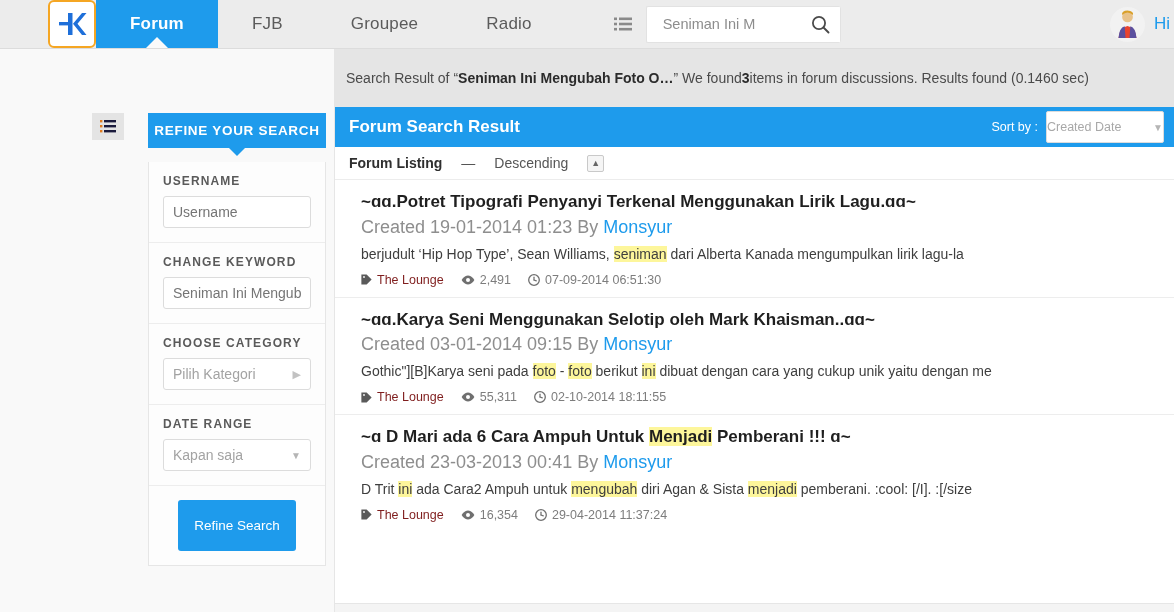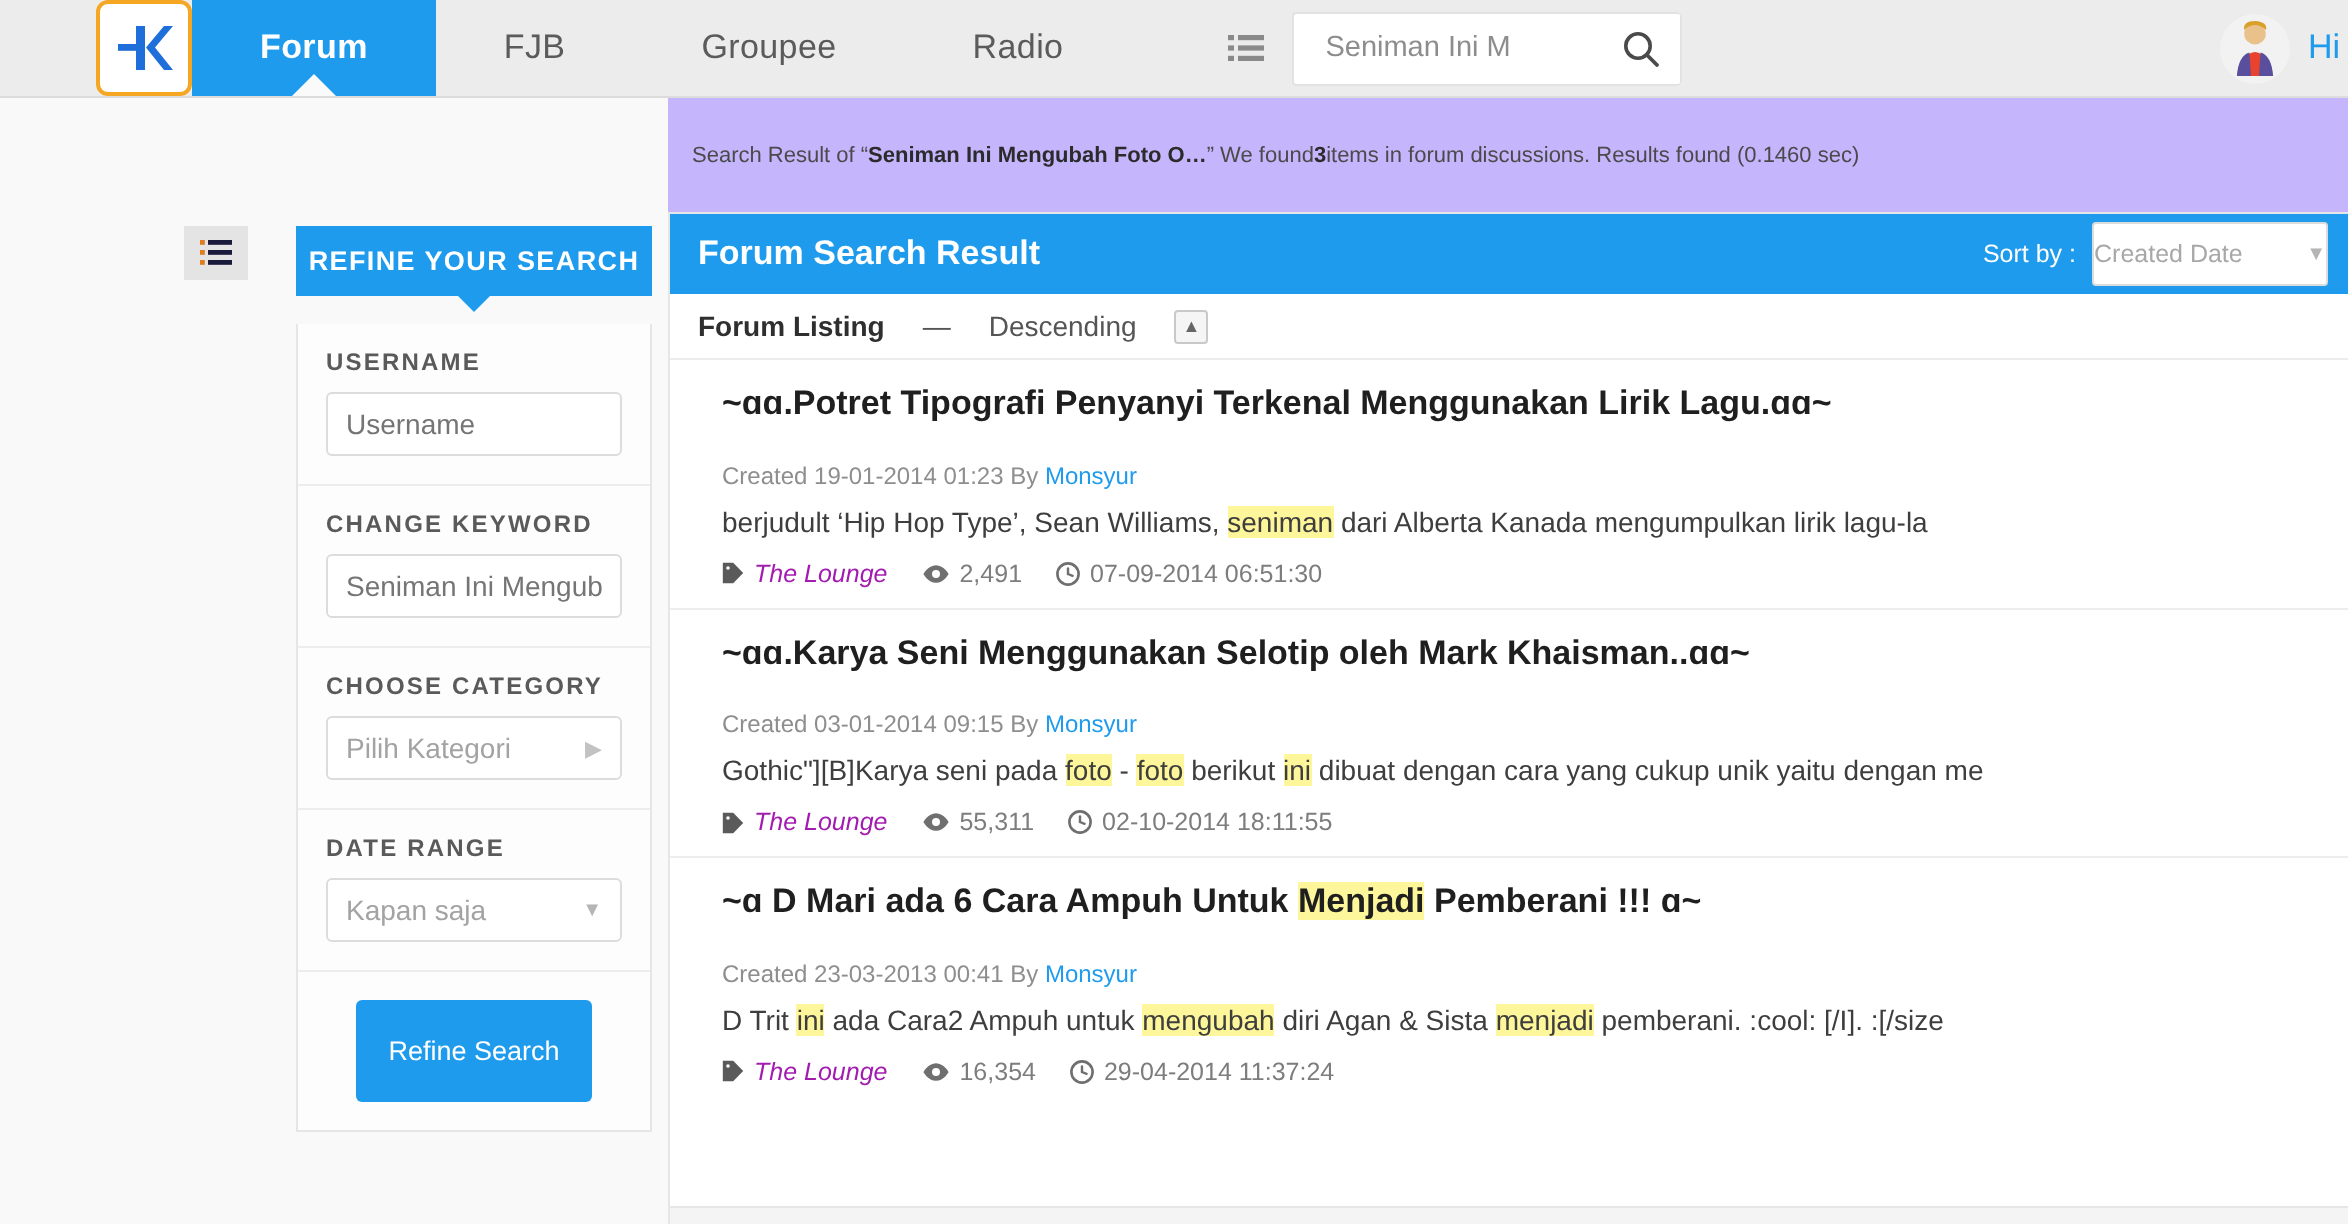--- a/index.html
+++ b/index.html
@@ -225,11 +225,11 @@
   }
   .result-bar {
     height: 58px;
-    background: #c4b5fd;
+    background: #e5e5e5;
     border-bottom: 1px solid #e6e6e6;
     display: flex; align-items: center;
     padding-left: 12px;
-    font-size: 11px;
+    font-size: 14px;
     color: #4a4a4a;
   }
   .result-bar b { color: #2b2b2b; }

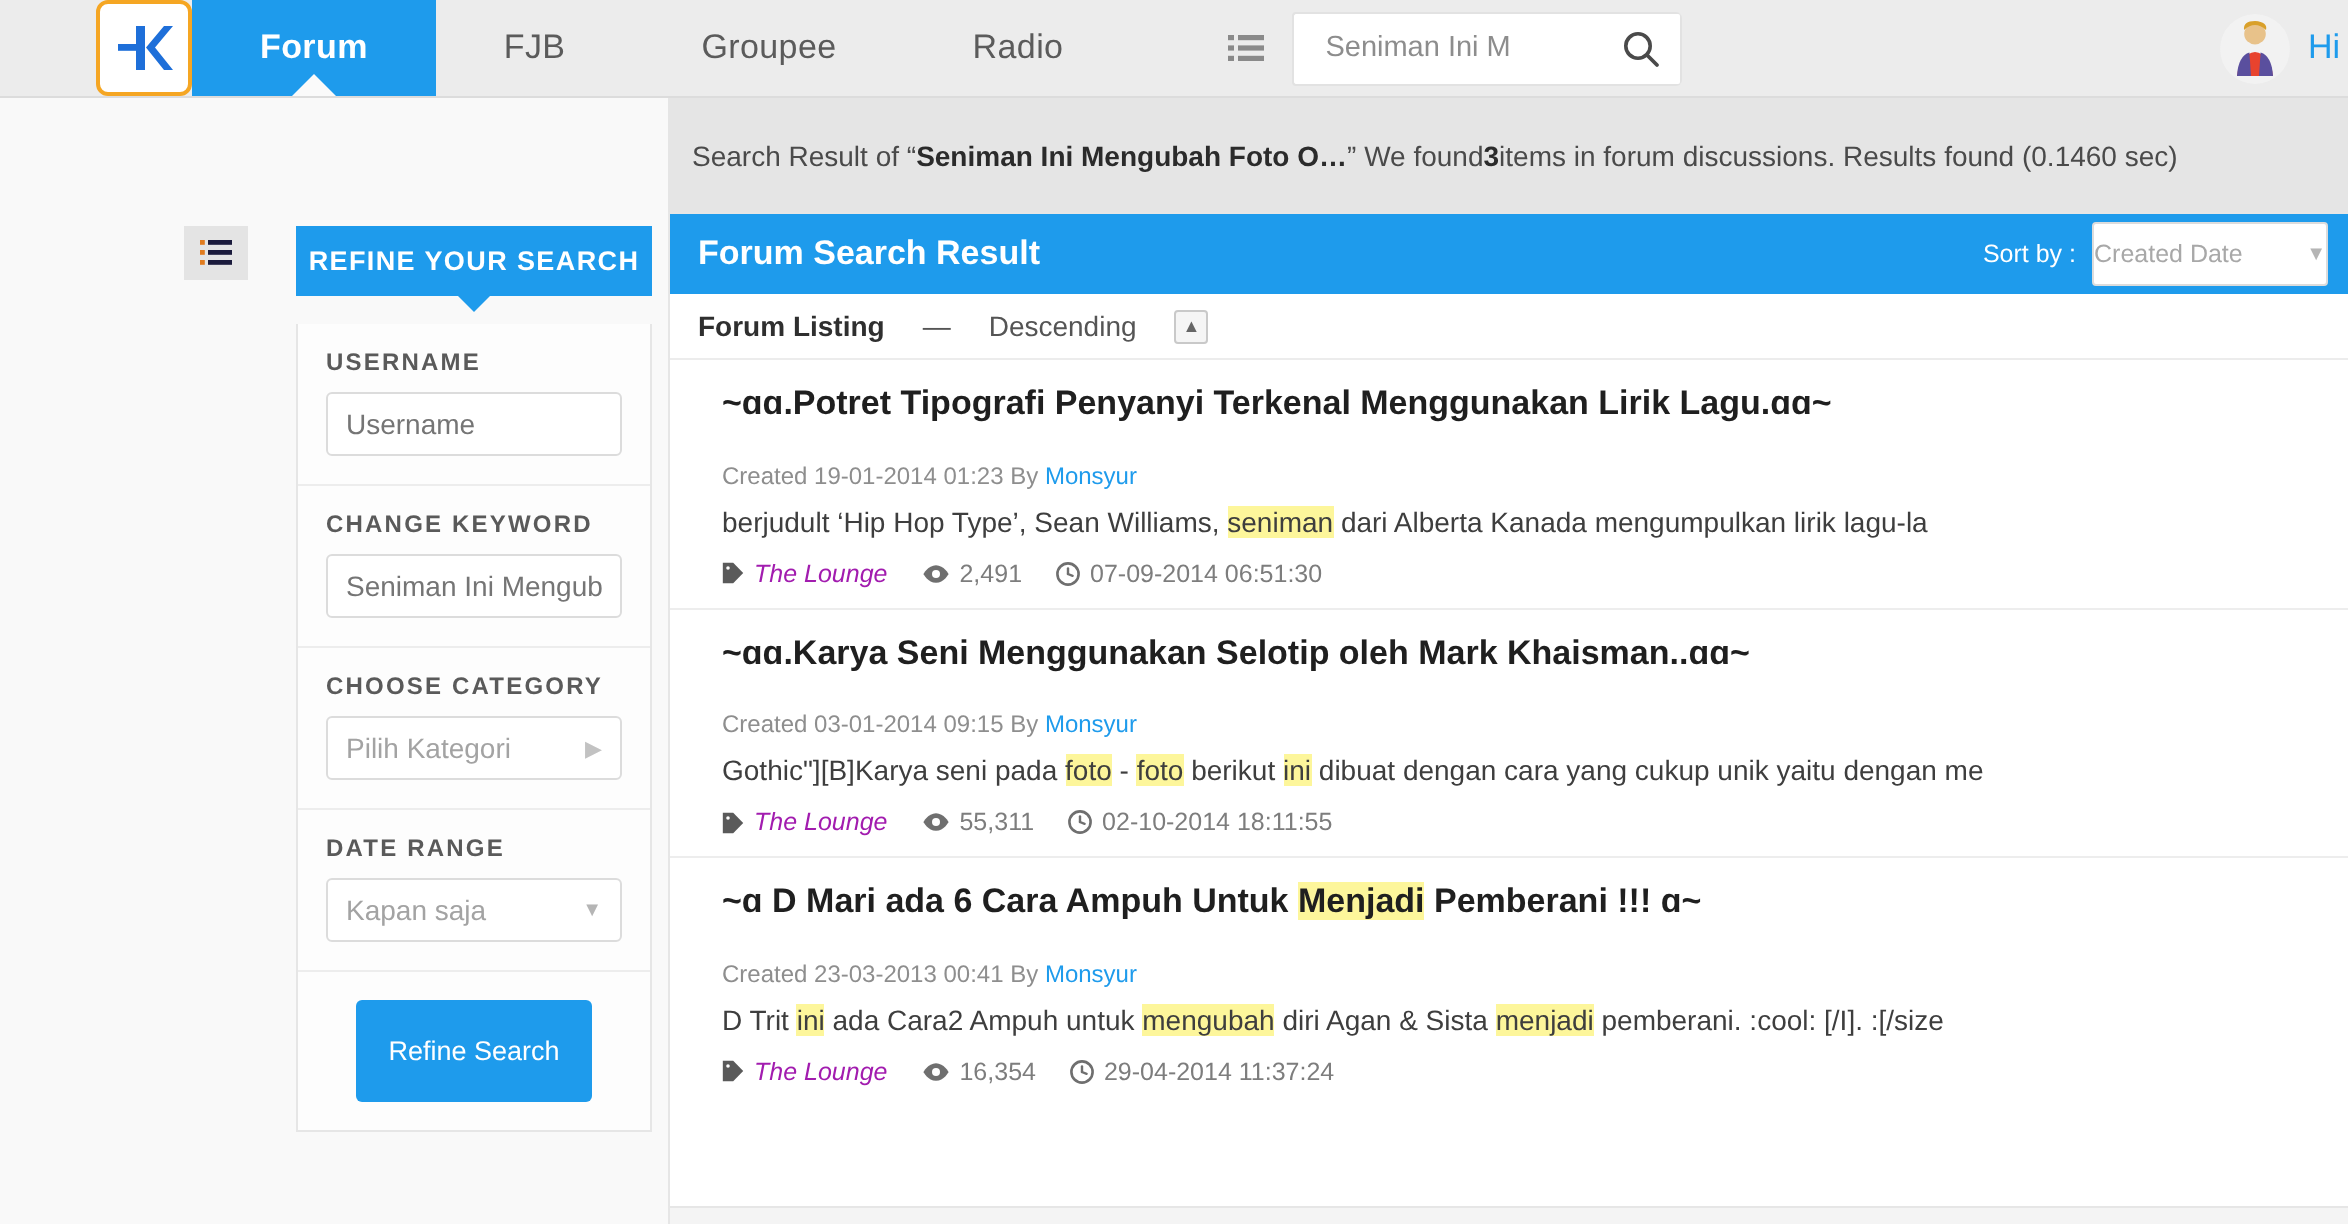--- a/index.html
+++ b/index.html
@@ -302,9 +302,9 @@
     cursor: pointer;
   }
   .r-meta {
-    font-size: 12px;
+    font-size: 18px;
     color: #8e8e8e;
-    margin-top: 17px;
+    margin-top: 3px;
   }
   .r-meta a { color: #1e9bec; text-decoration: none; }
   .r-snippet {

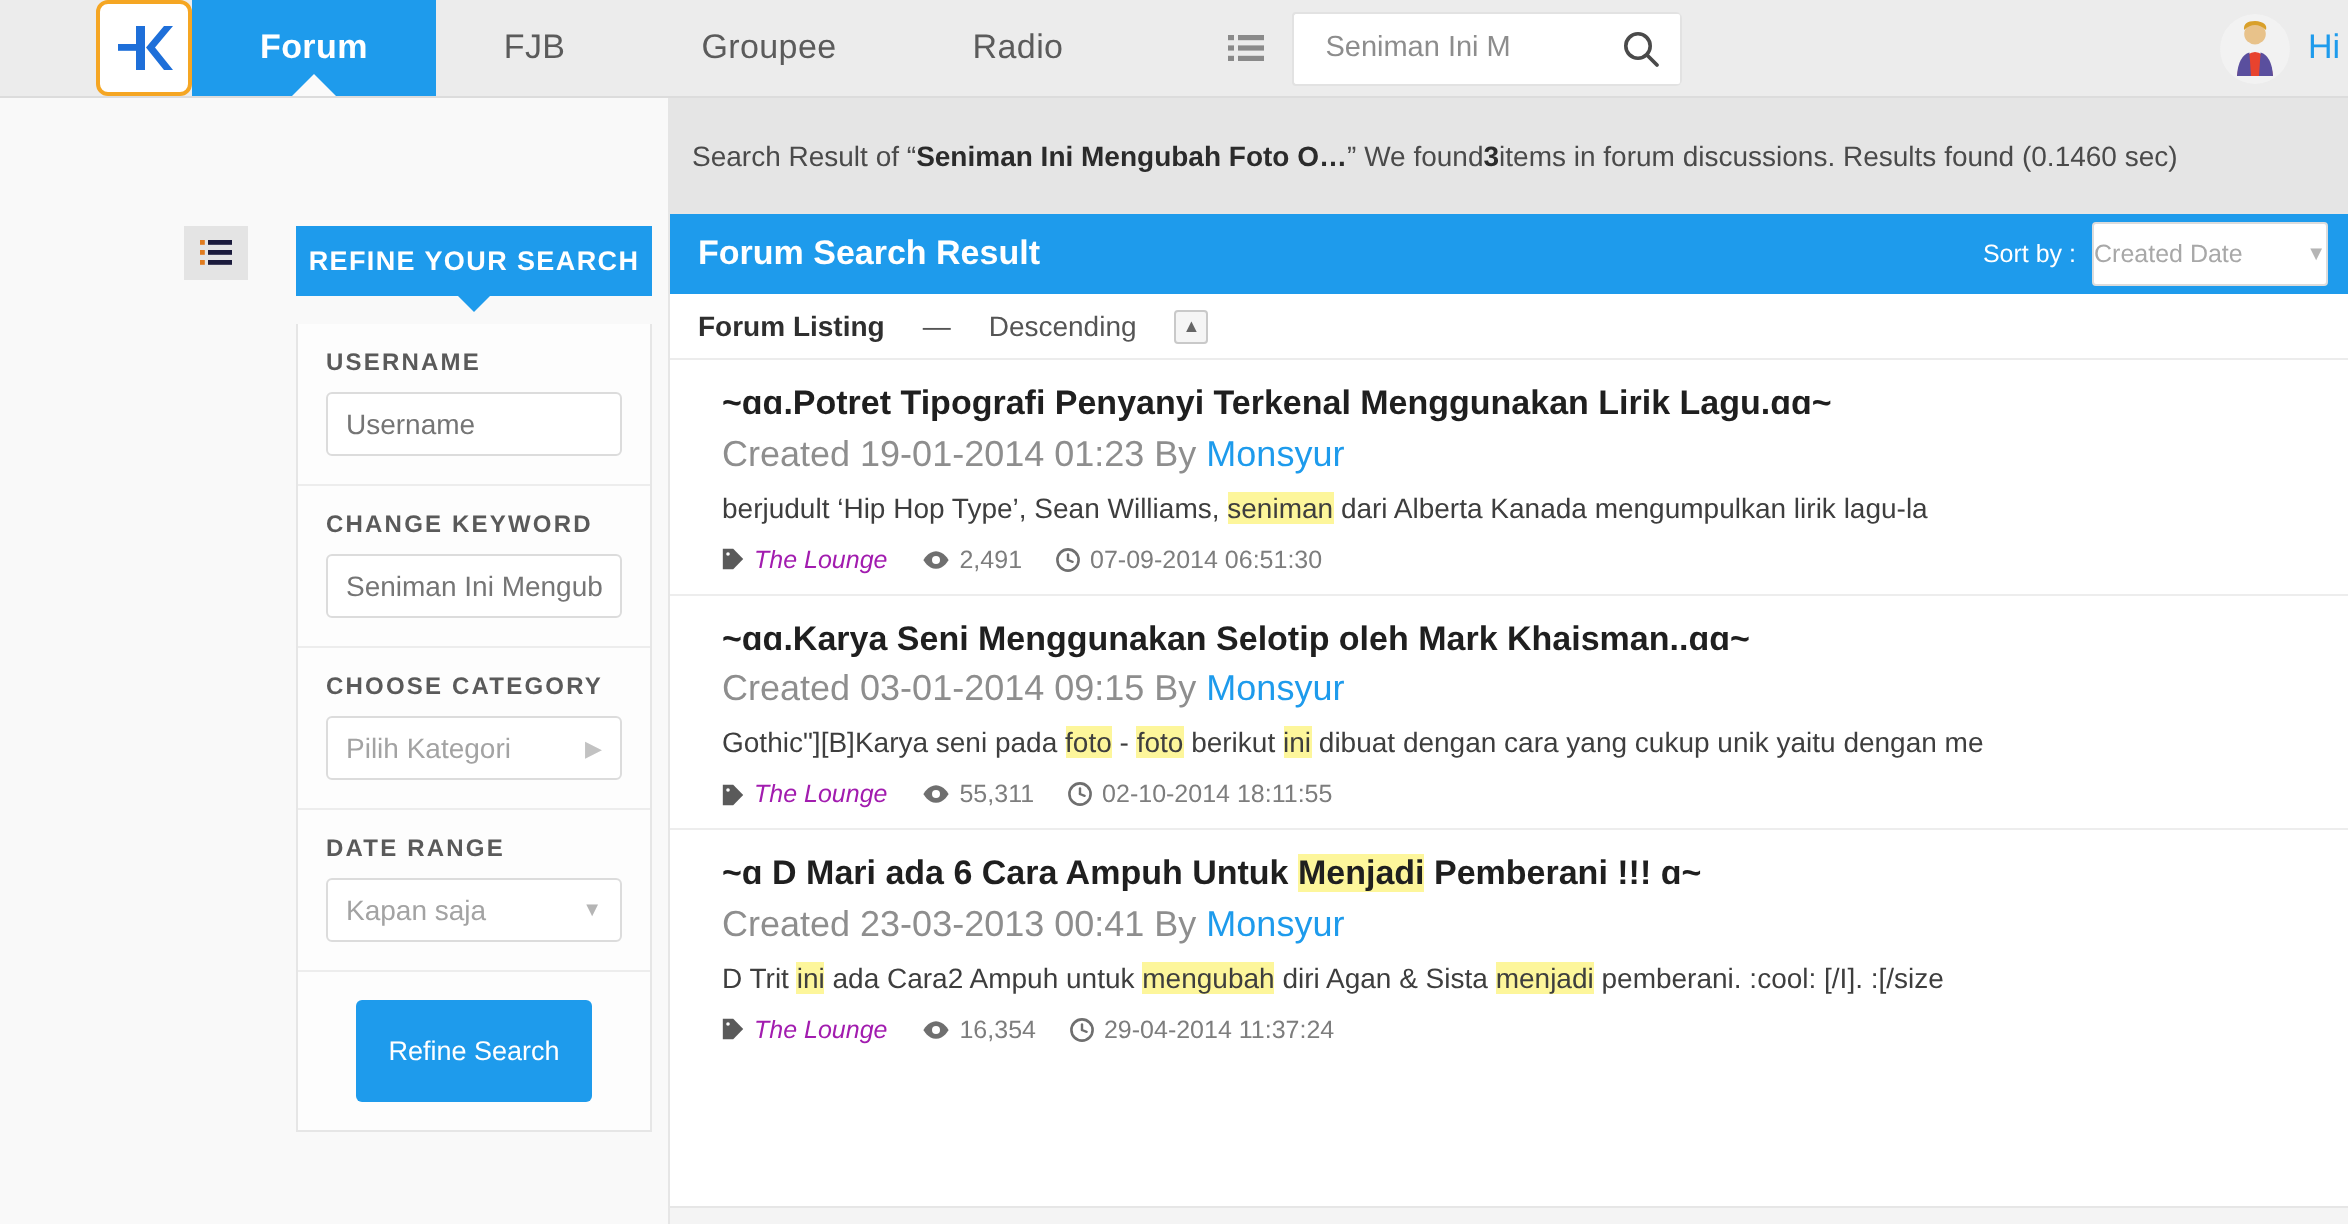--- a/index.html
+++ b/index.html
@@ -324,7 +324,7 @@
     color: #7d7d7d;
   }
   .r-foot .chip { display: flex; align-items: center; gap: 5px; }
-  .r-foot a { color: #a21caf; text-decoration: none; font-style: italic; }
+  .r-foot a { color: #7f1d1d; text-decoration: none; }
 
   .panel-footer {
     background: #f4f4f4;

